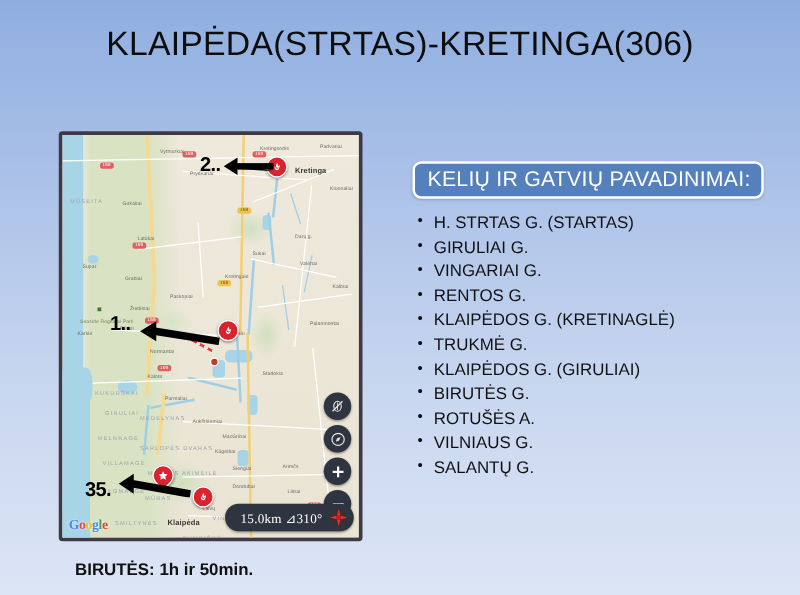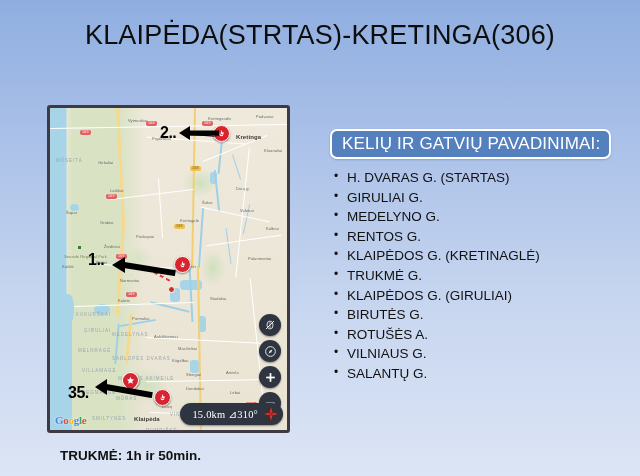--- a/index.html
+++ b/index.html
@@ -495,7 +495,7 @@
 </div>
 
 <ul id="street-list">
-    <li>H. DVARAS G. (STARTAS)</li>
+    <li>H. STRTAS G. (STARTAS)</li>
     <li>GIRULIAI G.</li>
     <li>MEDELYNO G.</li>
     <li>RENTOS G.</li>

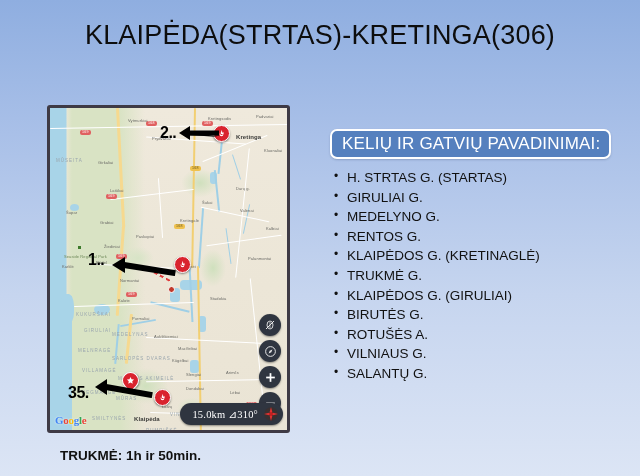--- a/index.html
+++ b/index.html
@@ -497,7 +497,7 @@
 <ul id="street-list">
     <li>H. STRTAS G. (STARTAS)</li>
     <li>GIRULIAI G.</li>
-    <li>MEDELYNO G.</li>
+    <li>VINGARIAI G.</li>
     <li>RENTOS G.</li>
     <li>KLAIPĖDOS G. (KRETINAGLĖ)</li>
     <li>TRUKMĖ G.</li>

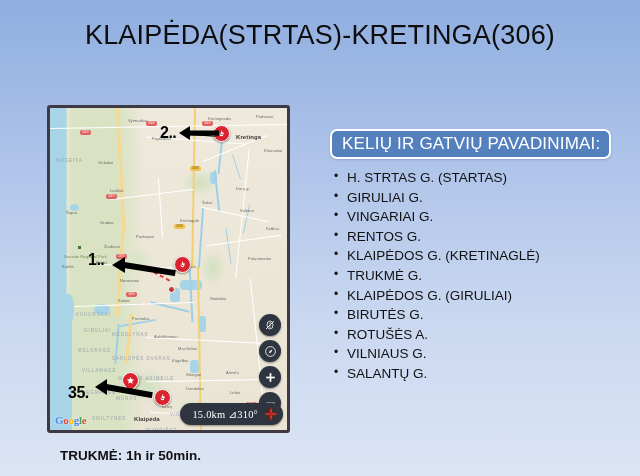--- a/index.html
+++ b/index.html
@@ -508,6 +508,6 @@
     <li>SALANTŲ G.</li>
   </ul>
 
-<div id="footer-note">TRUKMĖ: 1h ir 50min.</div>
+<div id="footer-note">BIRUTĖS: 1h ir 50min.</div>
 
 </body></html>

